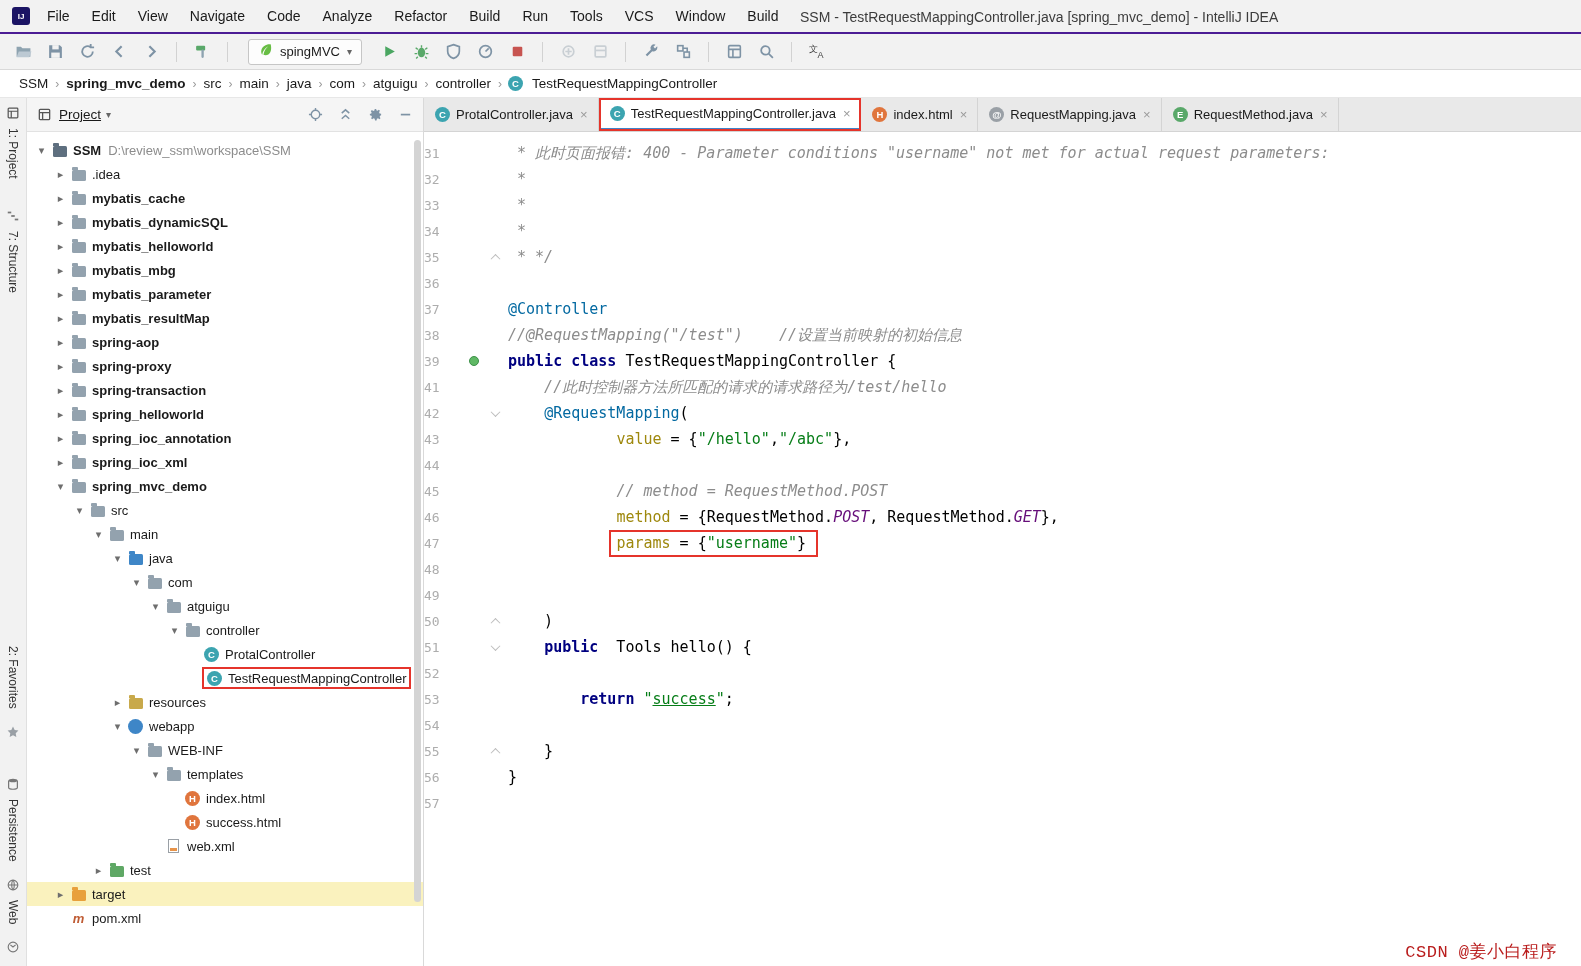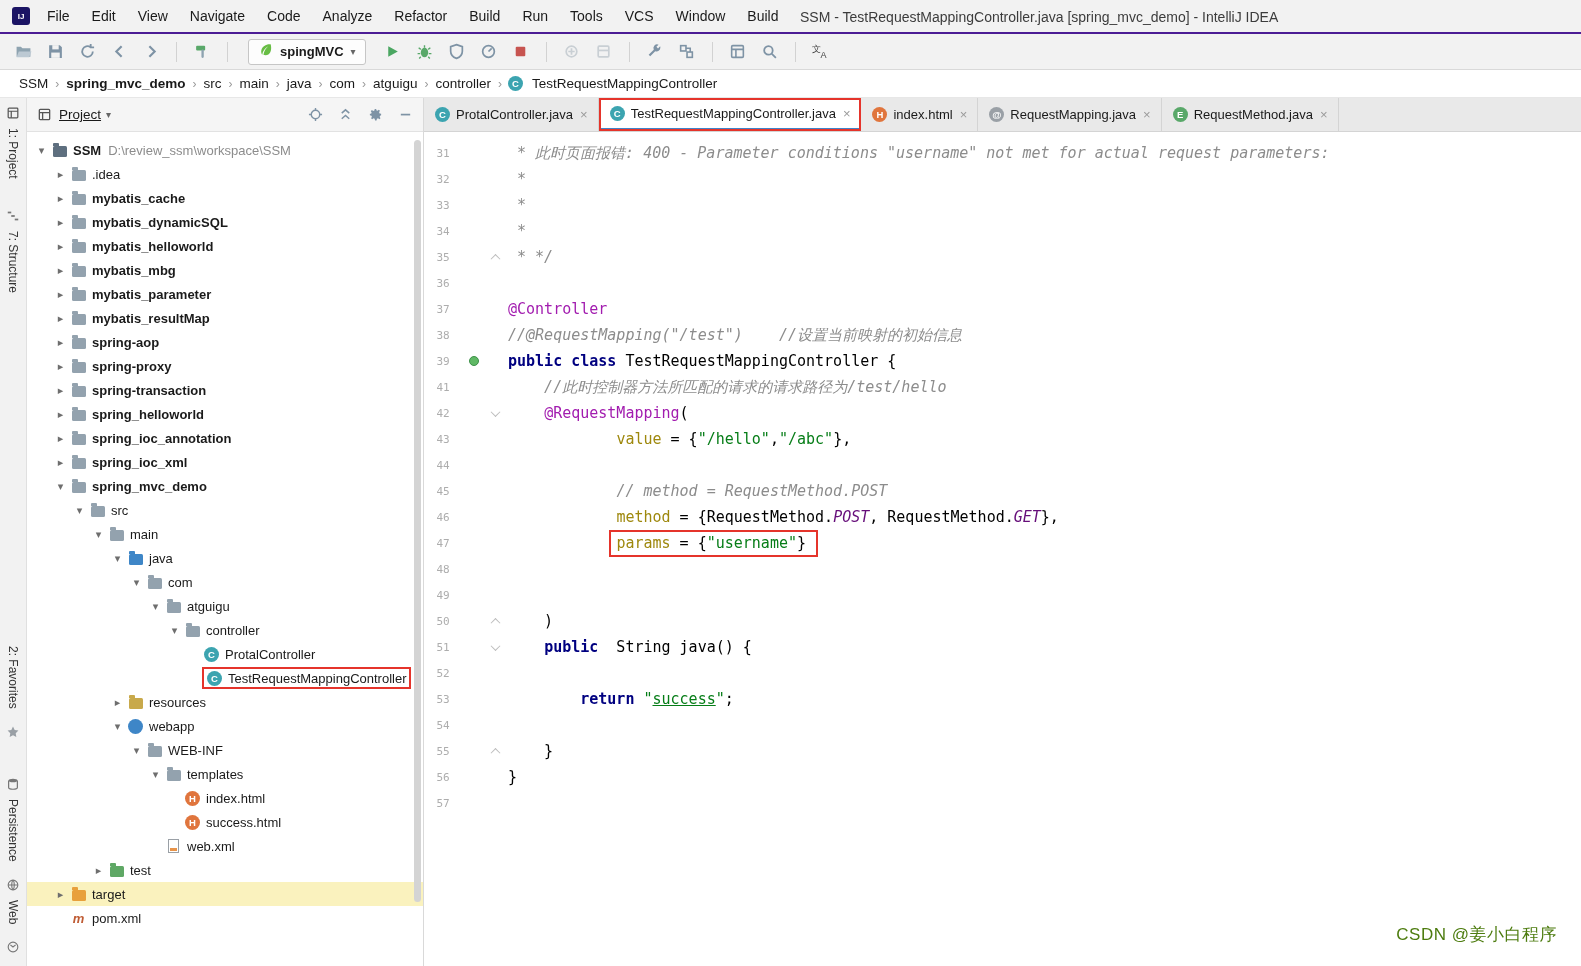--- a/index.html
+++ b/index.html
@@ -20,7 +20,7 @@
   .tb-divider { width:1px; height:20px; background:#D2D2D2; margin:0 4px; }
   .runconfig { height:26px; display:flex; align-items:center; gap:7px; background:#FDFDFD; border:1px solid #C6C6C6; border-radius:3px; padding:0 9px; margin:0 6px; }
   .runconfig svg { width:15px; height:15px; }
-  .runconfig .rc-label { font-size:13px; font-weight:bold; }
+  .runconfig .rc-label { font-size:13px; font-weight:normal; }
   .runconfig .rc-caret { font-size:10px; color:#666; }
 
   

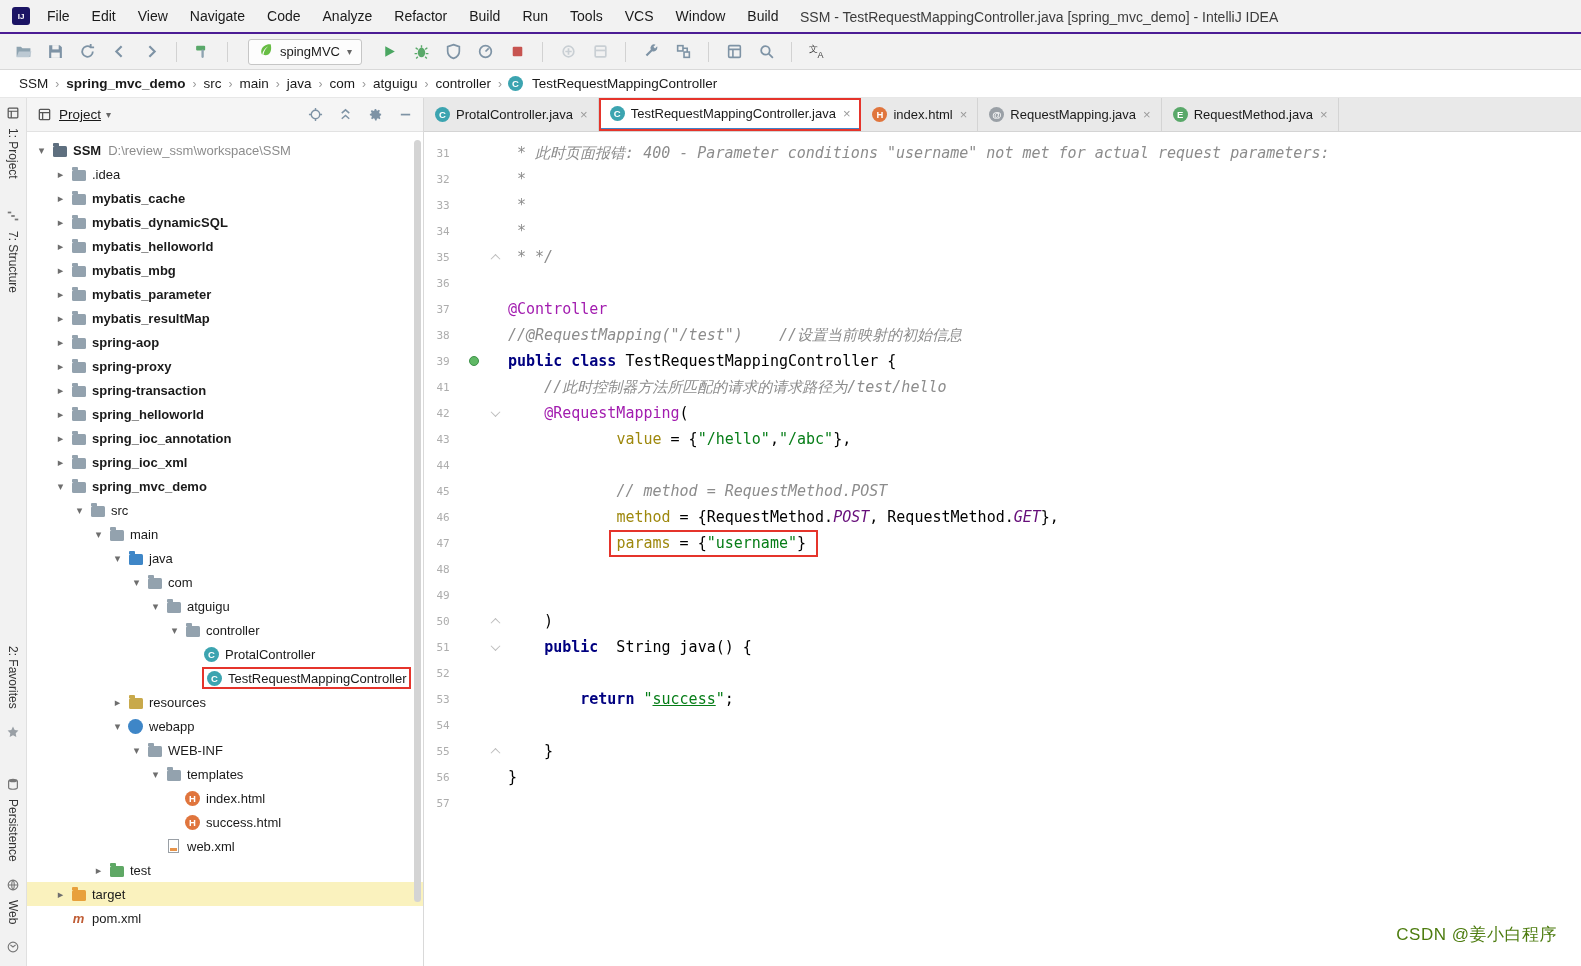--- a/index.html
+++ b/index.html
@@ -84,7 +84,7 @@
   .code { flex:1; font-family:"DejaVu Sans Mono","Liberation Mono",monospace; font-size:15px; padding-top:8px; overflow:hidden; }
   .code-line { display:flex; align-items:center; height:26px; }
   .code-line.current { background:#FCF6D8; }
-  .line-num { width:38px; flex:none; text-align:center; color:#ADADAD; font-size:11px; }
+  .line-num { width:38px; flex:none; text-align:left; color:#ADADAD; font-size:13px; }
   .icon-col { width:24px; flex:none; display:flex; justify-content:center; align-items:center; }
   .fold-col { width:18px; flex:none; display:flex; justify-content:center; align-items:center; }
   .code-content { white-space:pre; padding-left:4px; min-width:0; }

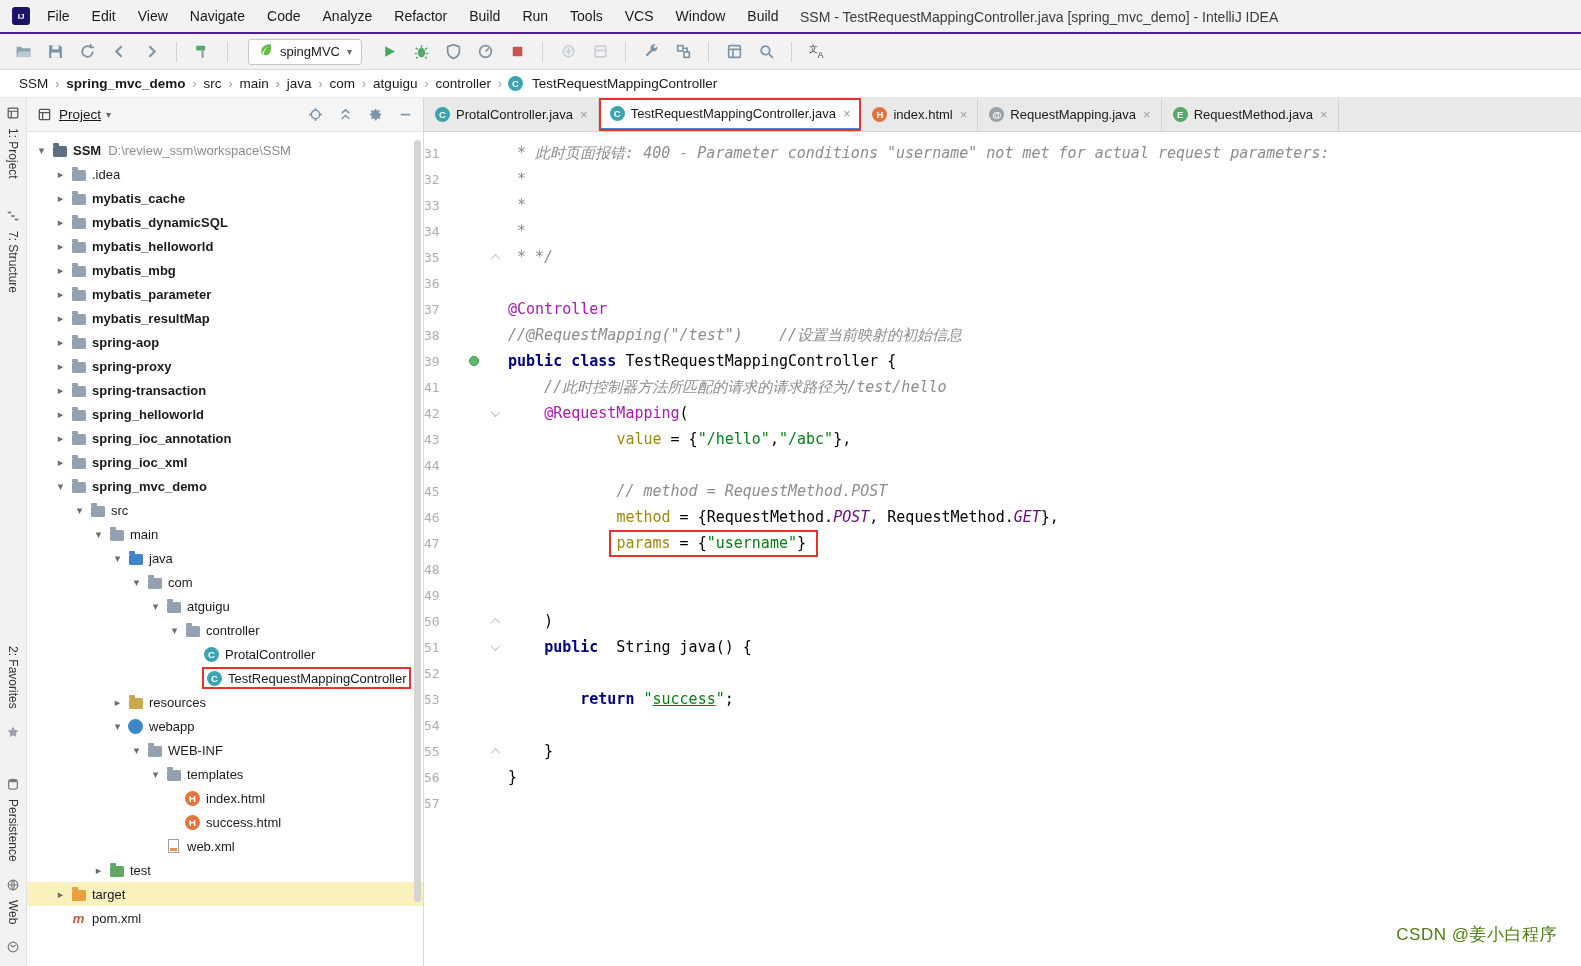--- a/index.html
+++ b/index.html
@@ -97,7 +97,7 @@
   .tok-plain    { color:#000; }
   .tok-comment  { color:#8C8C8C; font-style:italic; }
   .tok-keyword  { color:#000080; font-weight:bold; }
-  .tok-annotation { color:#a21caf; }
+  .tok-annotation { color:#0369a1; }
   .tok-attr     { color:#9E880D; }
   .tok-string   { color:#067D17; }
   .tok-string_u { color:#067D17; text-decoration:underline; }

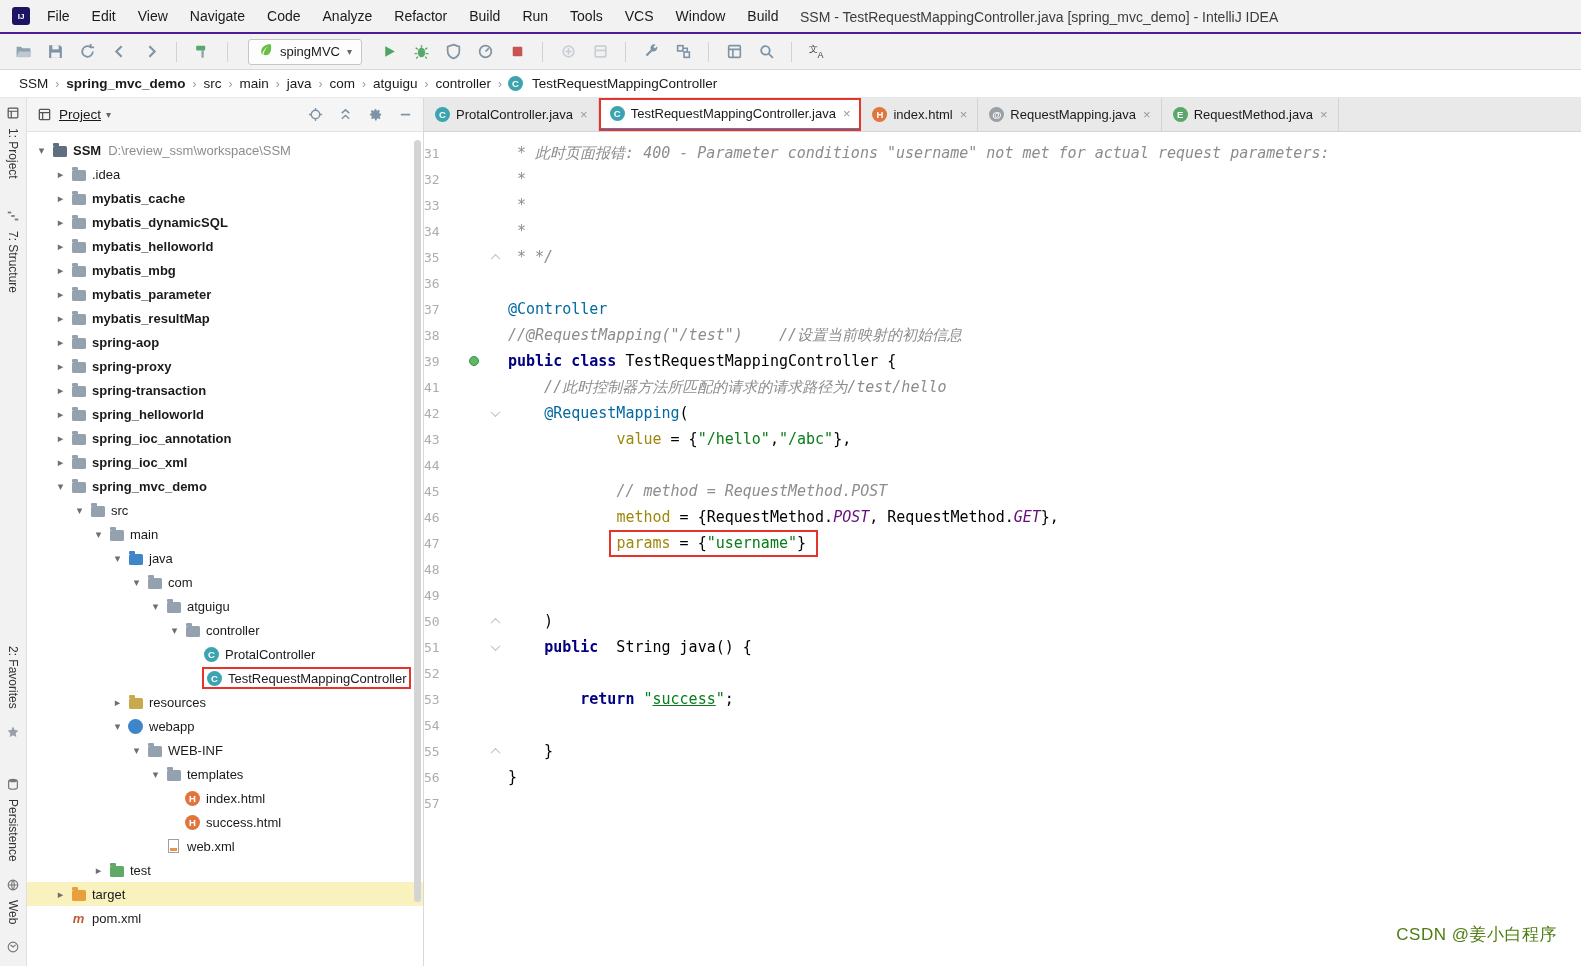--- a/index.html
+++ b/index.html
@@ -784,7 +784,7 @@
             <span class="fold-col" data-name="fold-marker">
               <i class="chev down"></i>
             </span>
-            <span class="code-content" data-name="code-text"><span class="tok-plain" data-name="code-token">    </span><span class="tok-keyword" data-name="code-token">public</span><span class="tok-plain" data-name="code-token">  String java() {</span></span>
+            <span class="code-content" data-name="code-text"><span class="tok-plain" data-name="code-token">    </span><span class="tok-keyword" data-name="code-token">public</span><span class="tok-plain" data-name="code-token">  Tools hello() {</span></span>
           </div>
           <div class="code-line" data-name="code-line-52">
             <span class="line-num" data-name="line-number">52</span>

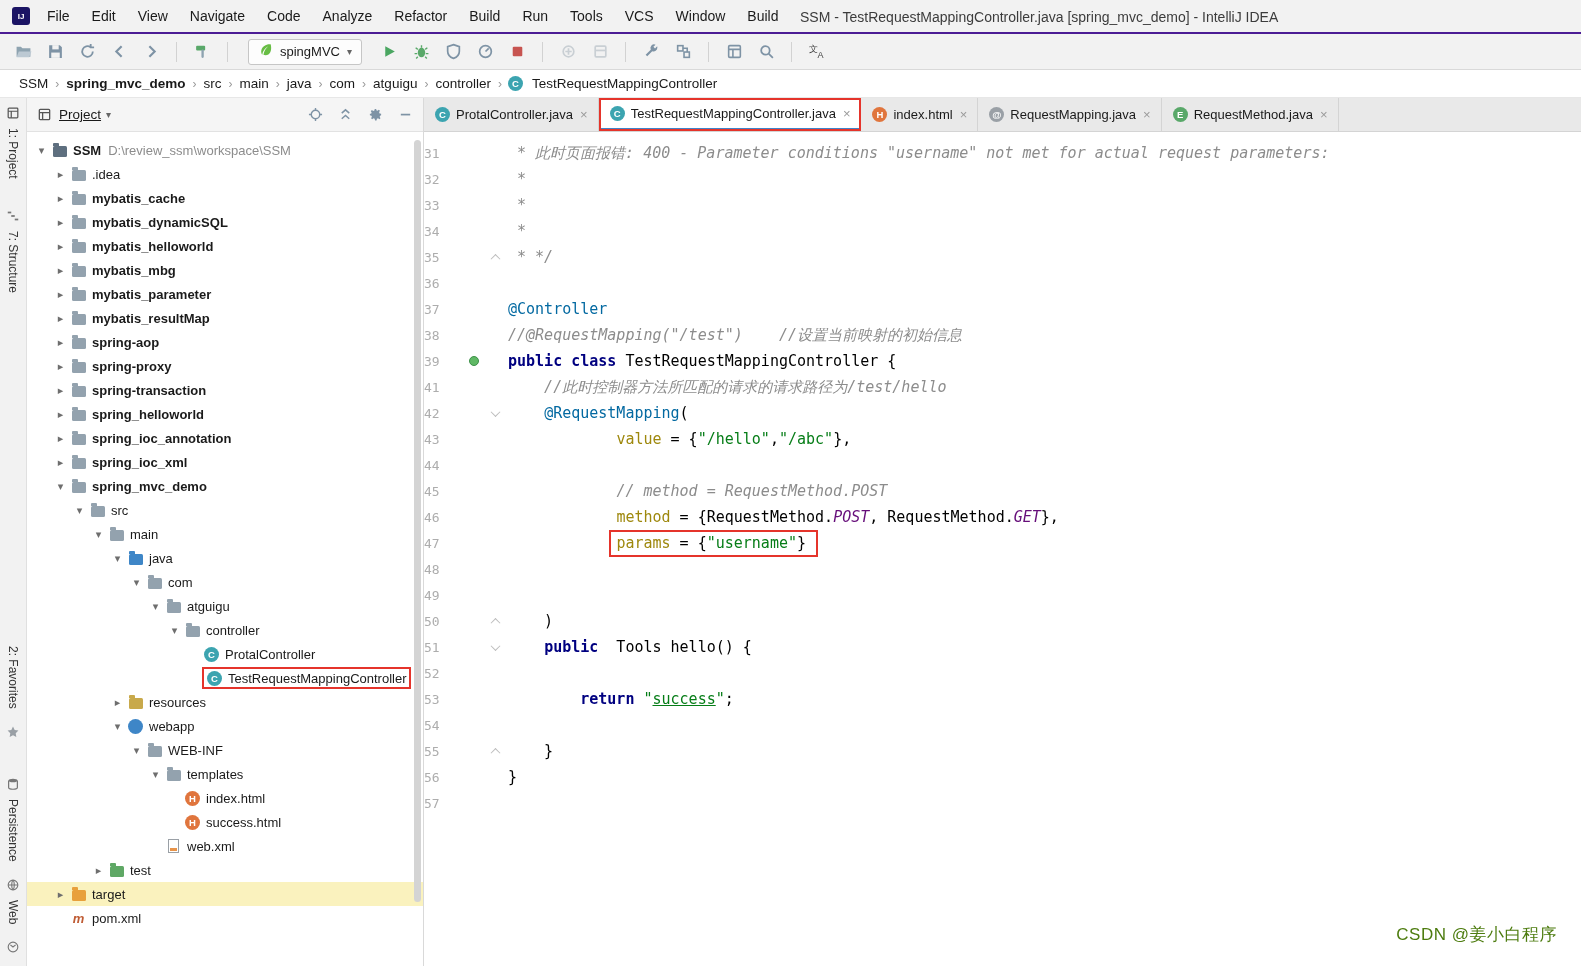--- a/index.html
+++ b/index.html
@@ -104,7 +104,7 @@
   .tok-static   { color:#660E7A; font-style:italic; }
   .red-box { display:inline-block; border:2px solid #E5342B; padding:2px 10px 3px 5px; margin-left:-7px; }
 
-  .watermark { position:absolute; right:24px; bottom:20px; font-size:17px; color:#4d7c0f; letter-spacing:.5px; }
+  .watermark { position:absolute; right:24px; bottom:3px; font-size:17px; color:#b91c1c; letter-spacing:.5px;font-family:Liberation Mono, monospace; }
 </style>
 </head>
 <body>

